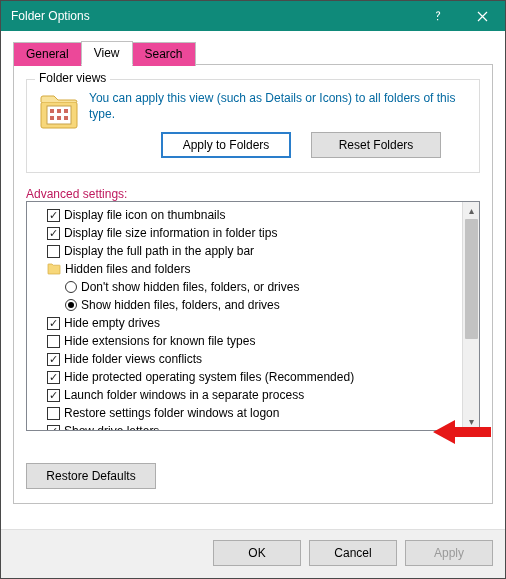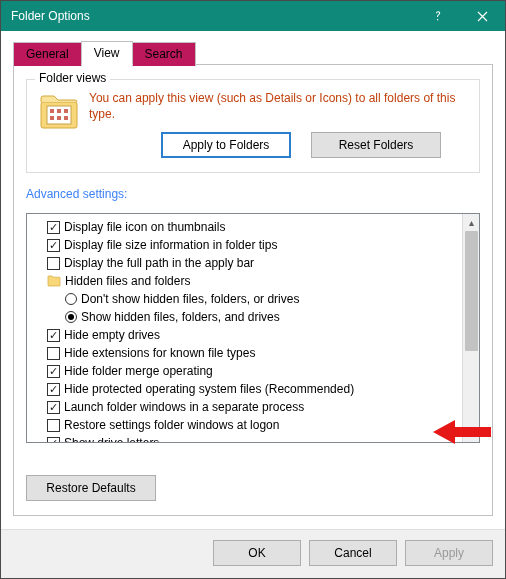--- a/index.html
+++ b/index.html
@@ -60,7 +60,7 @@
     color: #000;
   }
   .tab.inactive {
-    background: #be185d;
+    background: #ec4899;
     position: relative;
     top: 1px;
   }

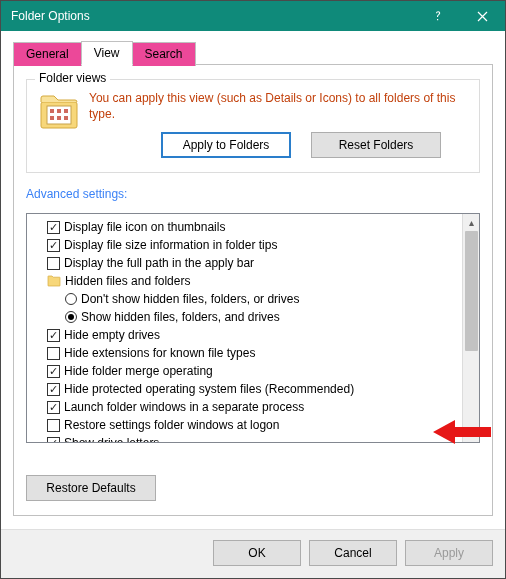--- a/index.html
+++ b/index.html
@@ -102,7 +102,7 @@
     flex: 0 0 40px;
     margin-top: 2px;
   }
-  .fv-text { line-height: 1.35; color:#c2410c;}
+  .fv-text { line-height: 1.35; color:#0369a1;}
   .fv-buttons {
     display: flex;
     gap: 20px;

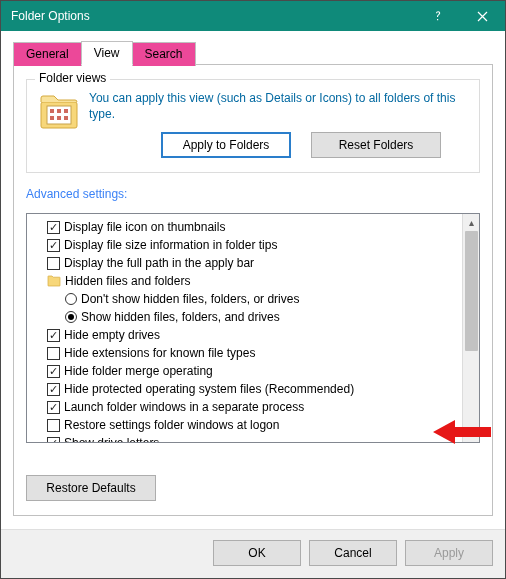--- a/index.html
+++ b/index.html
@@ -128,7 +128,7 @@
     color: #9a9a9a;
   }
   
-  .adv-label { margin: 14px 0 12px 0; color:#3b82f6;}
+  .adv-label { margin: 14px 0 0 0; color:#be185d;}
   .adv-box {
     border: 1px solid #828790;
     height: 230px;

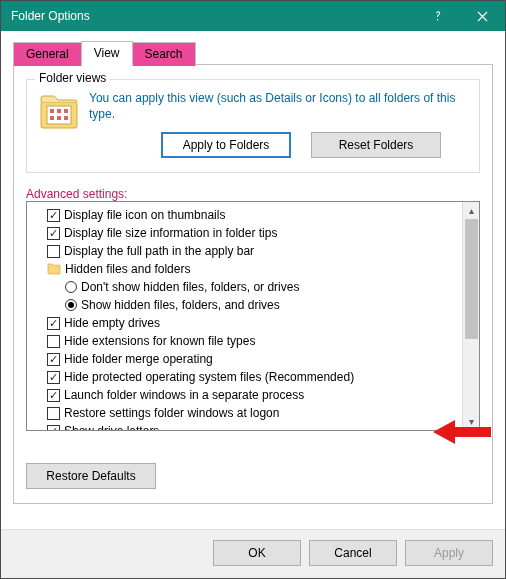--- a/index.html
+++ b/index.html
@@ -324,7 +324,7 @@
           </div>
           <div class="setting-row">
             <span class="check">✓</span>
-            <span>Hide folder merge operating</span>
+            <span>Hide folder views conflicts</span>
           </div>
           <div class="setting-row">
             <span class="check">✓</span>

